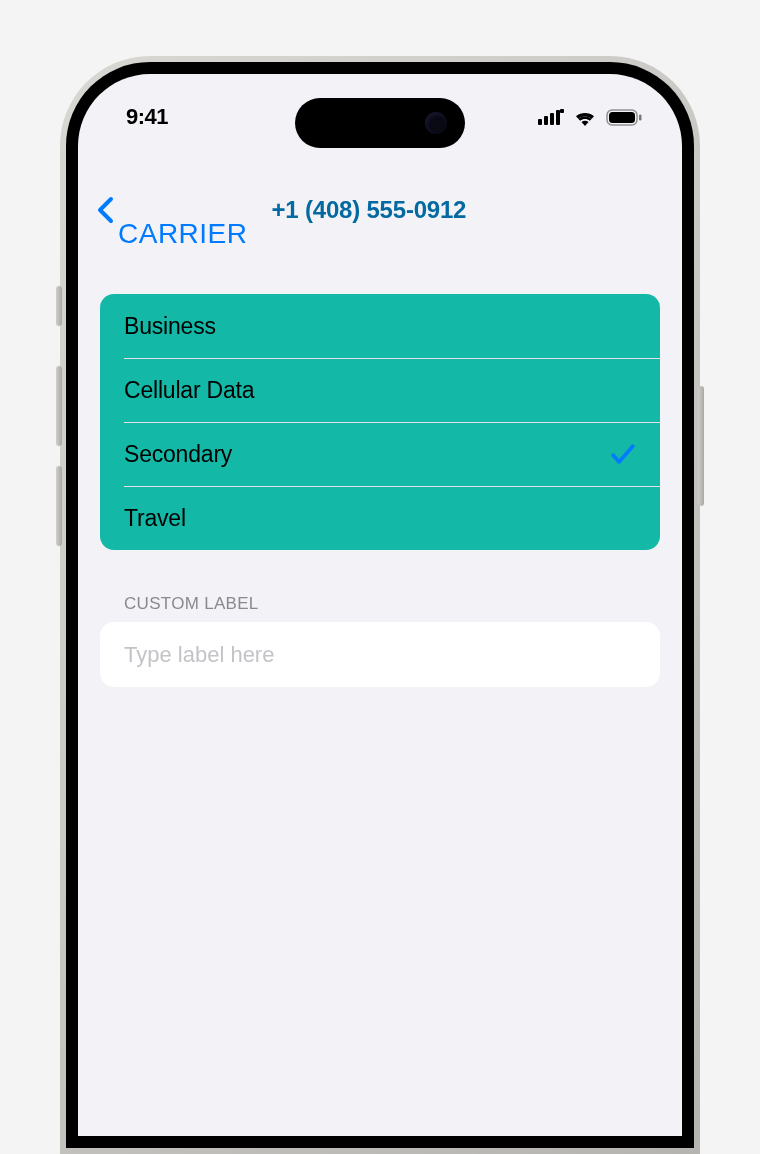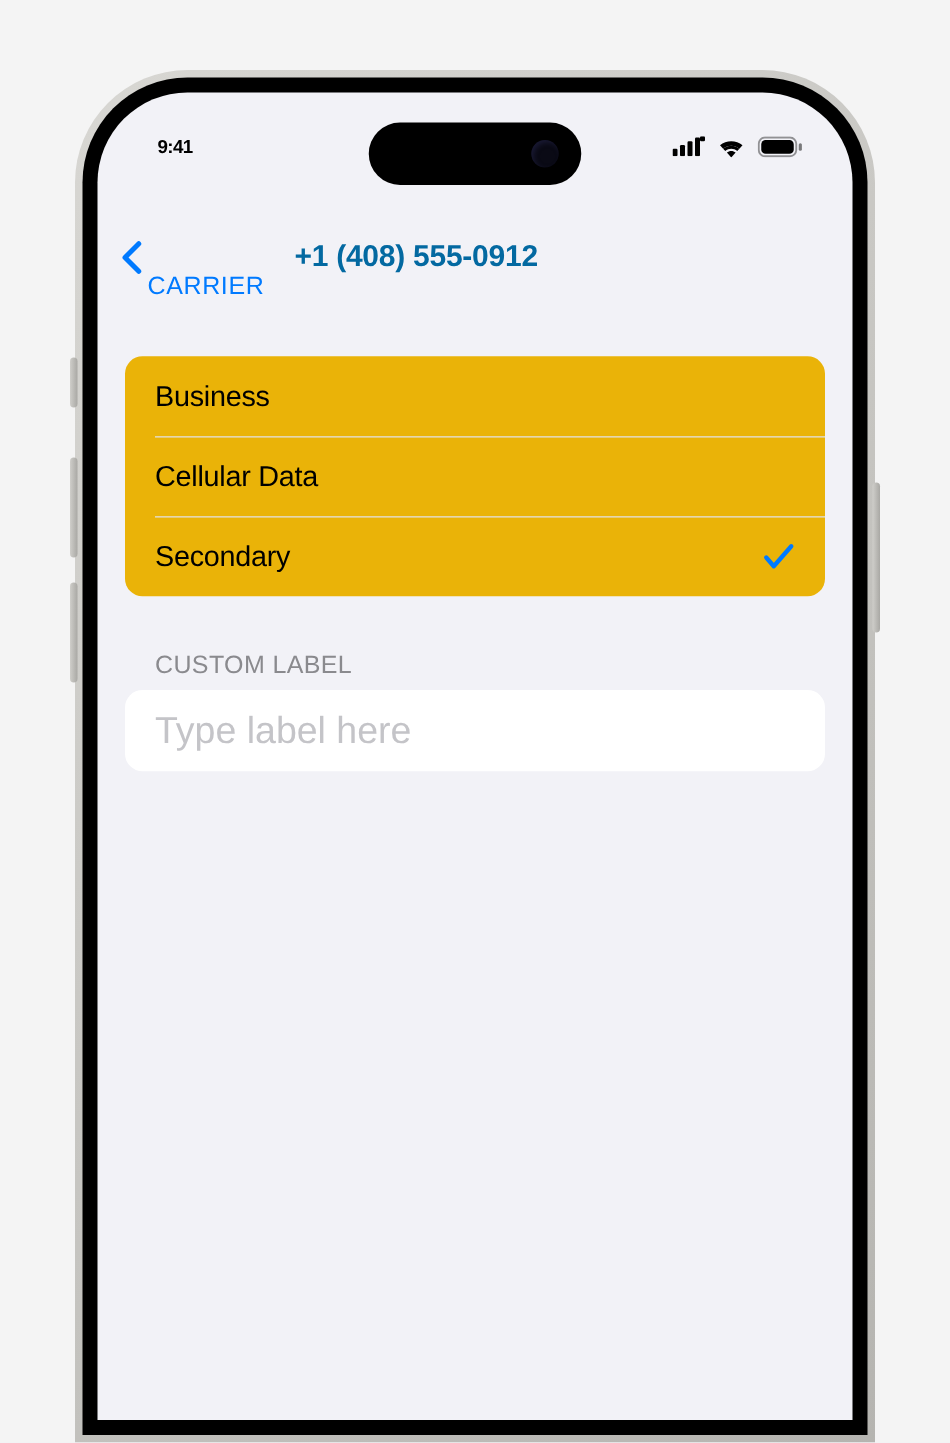--- a/index.html
+++ b/index.html
@@ -89,7 +89,7 @@
       padding: 14px 40px 0 48px;
     }
     .status-time {
-      font-size: 15px;
+      font-size: 22px;
       font-weight: 600;
       letter-spacing: -0.5px;
     }

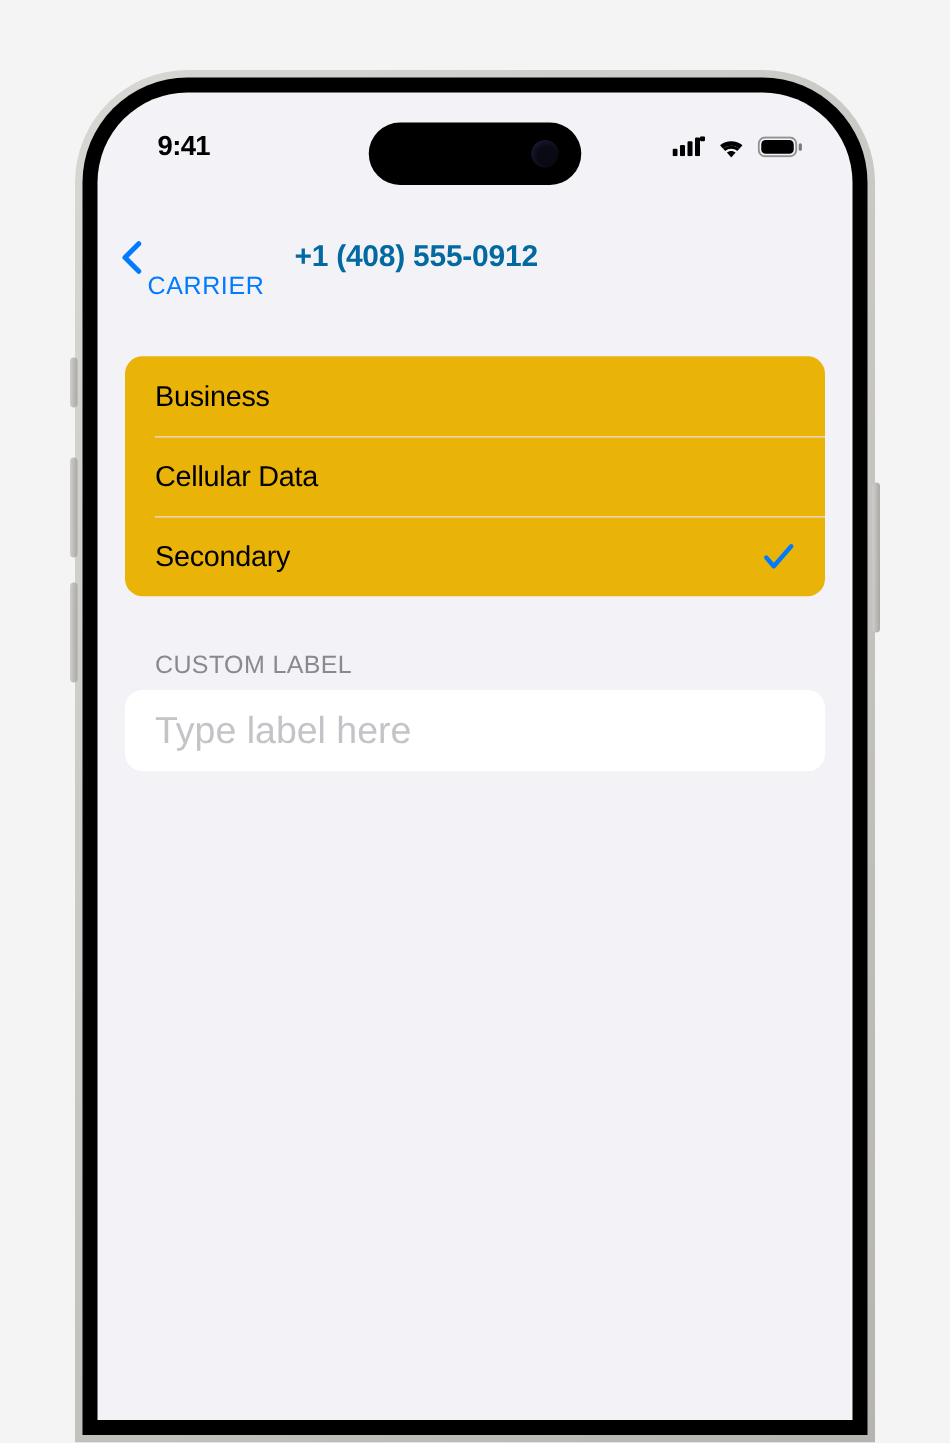--- a/index.html
+++ b/index.html
@@ -115,7 +115,7 @@
     }
     .back-chevron svg { display: block; }
     .back-label {
-      font-size: 20px;
+      font-size: 28px;
       font-weight: 400;
       letter-spacing: 0.5px;
       margin-top: 48px;

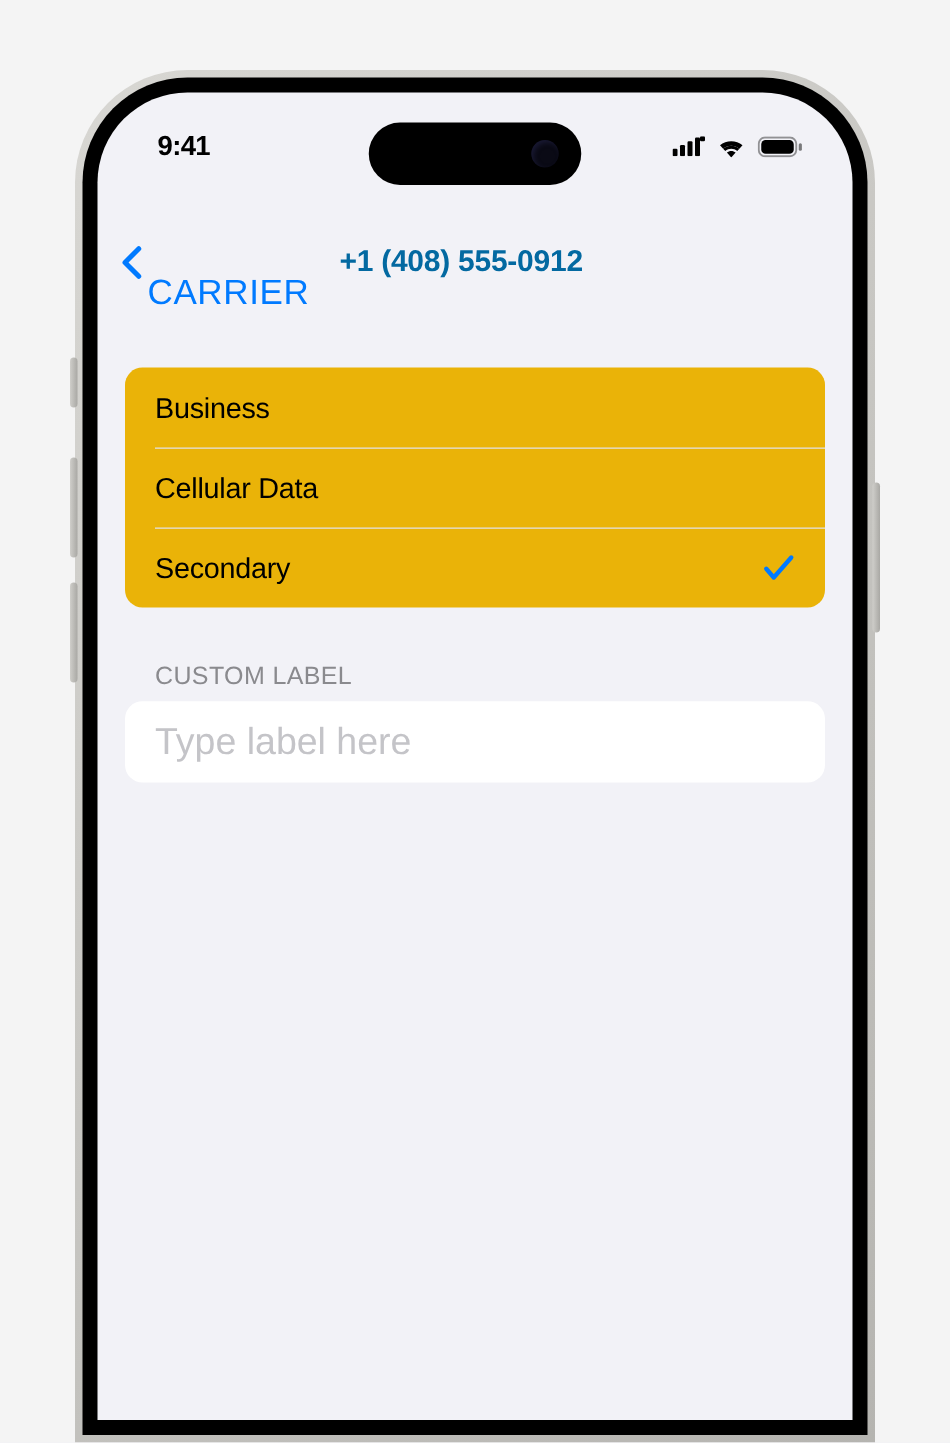--- a/index.html
+++ b/index.html
@@ -131,7 +131,7 @@
     
     .list-group {
       margin: 26px 22px 0 22px;
-      background: #eab308;
+      background: #14b8a6;
       border-radius: 14px;
       overflow: hidden;
     }

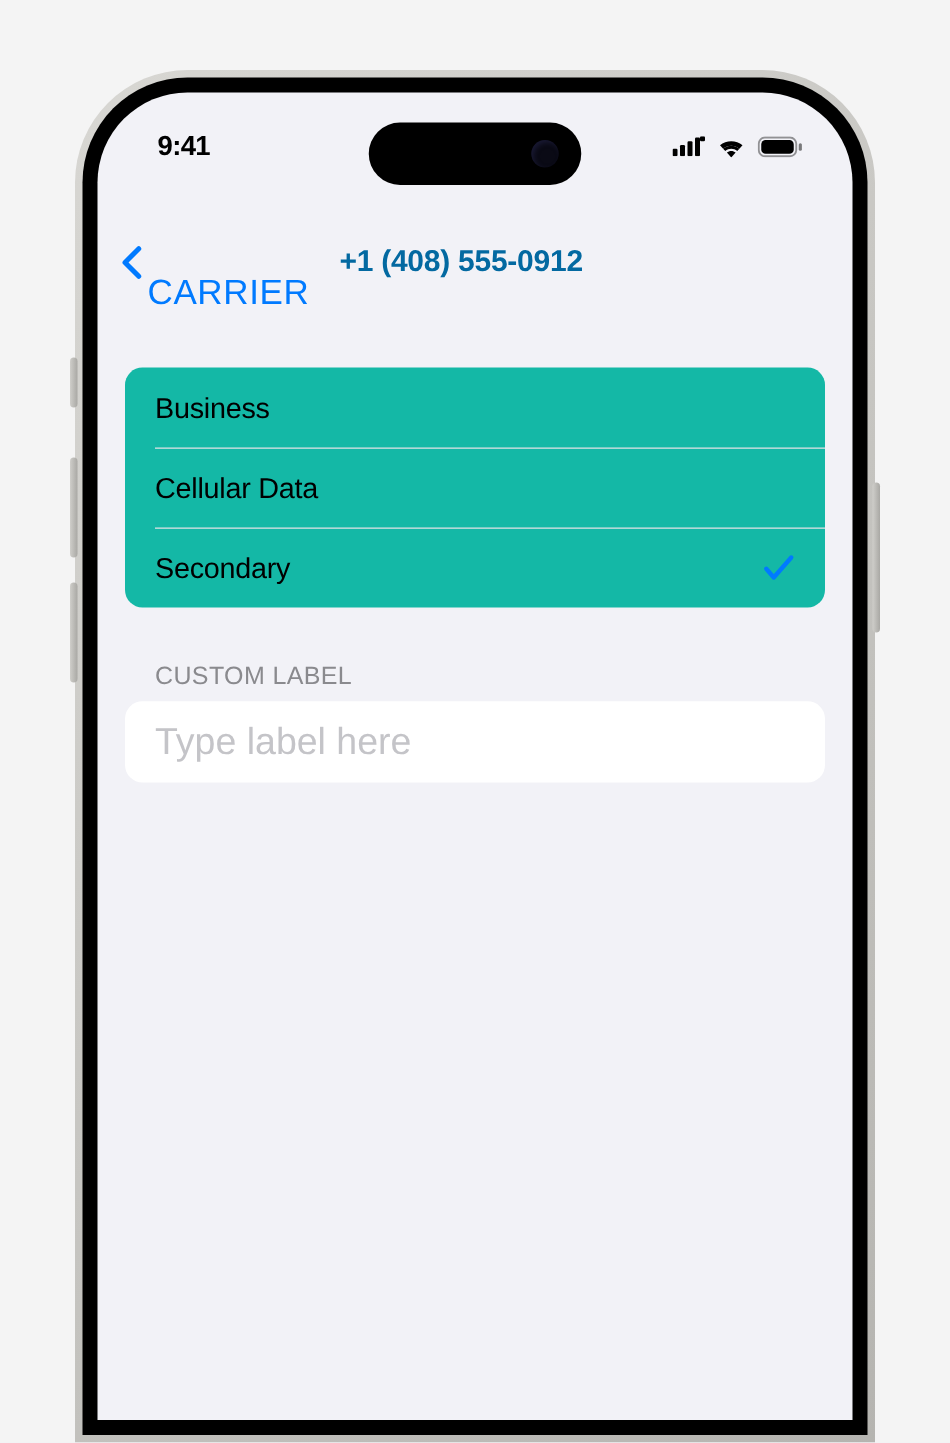--- a/index.html
+++ b/index.html
@@ -261,6 +261,9 @@
             </svg>
           </span>
         </div>
+        <div class="list-row">
+          <span class="row-label">Travel</span>
+        </div>
       </div>
 
       <div class="section-header">CUSTOM LABEL</div>

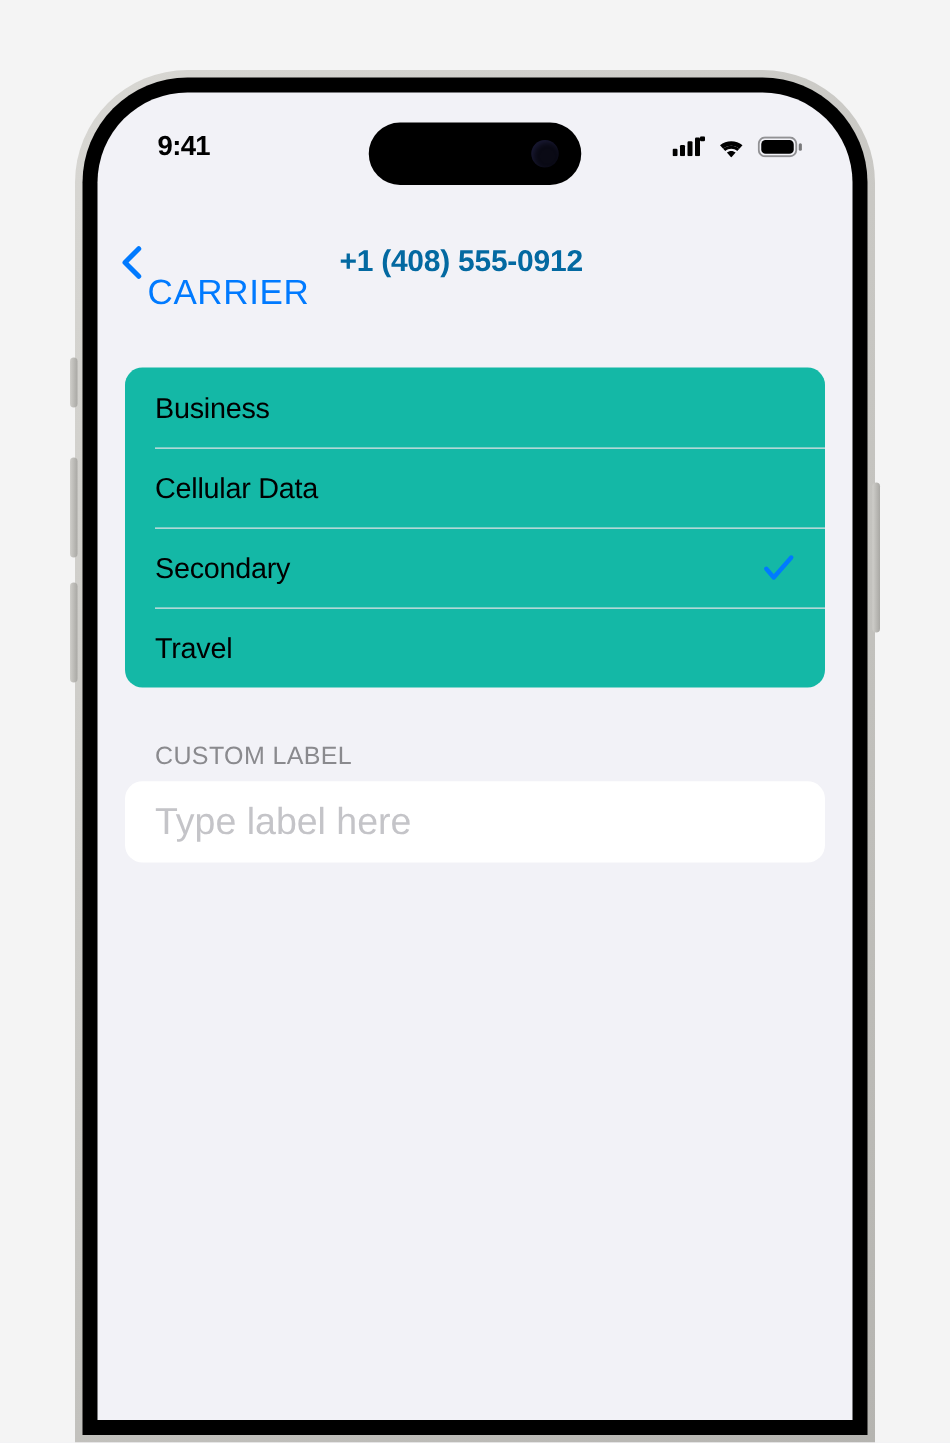--- a/index.html
+++ b/index.html
@@ -163,7 +163,7 @@
     
     .section-header {
       margin: 44px 46px 8px 46px;
-      font-size: 20px;
+      font-size: 17px;
       color: #8a8a8e;
       letter-spacing: 0.3px;
     }

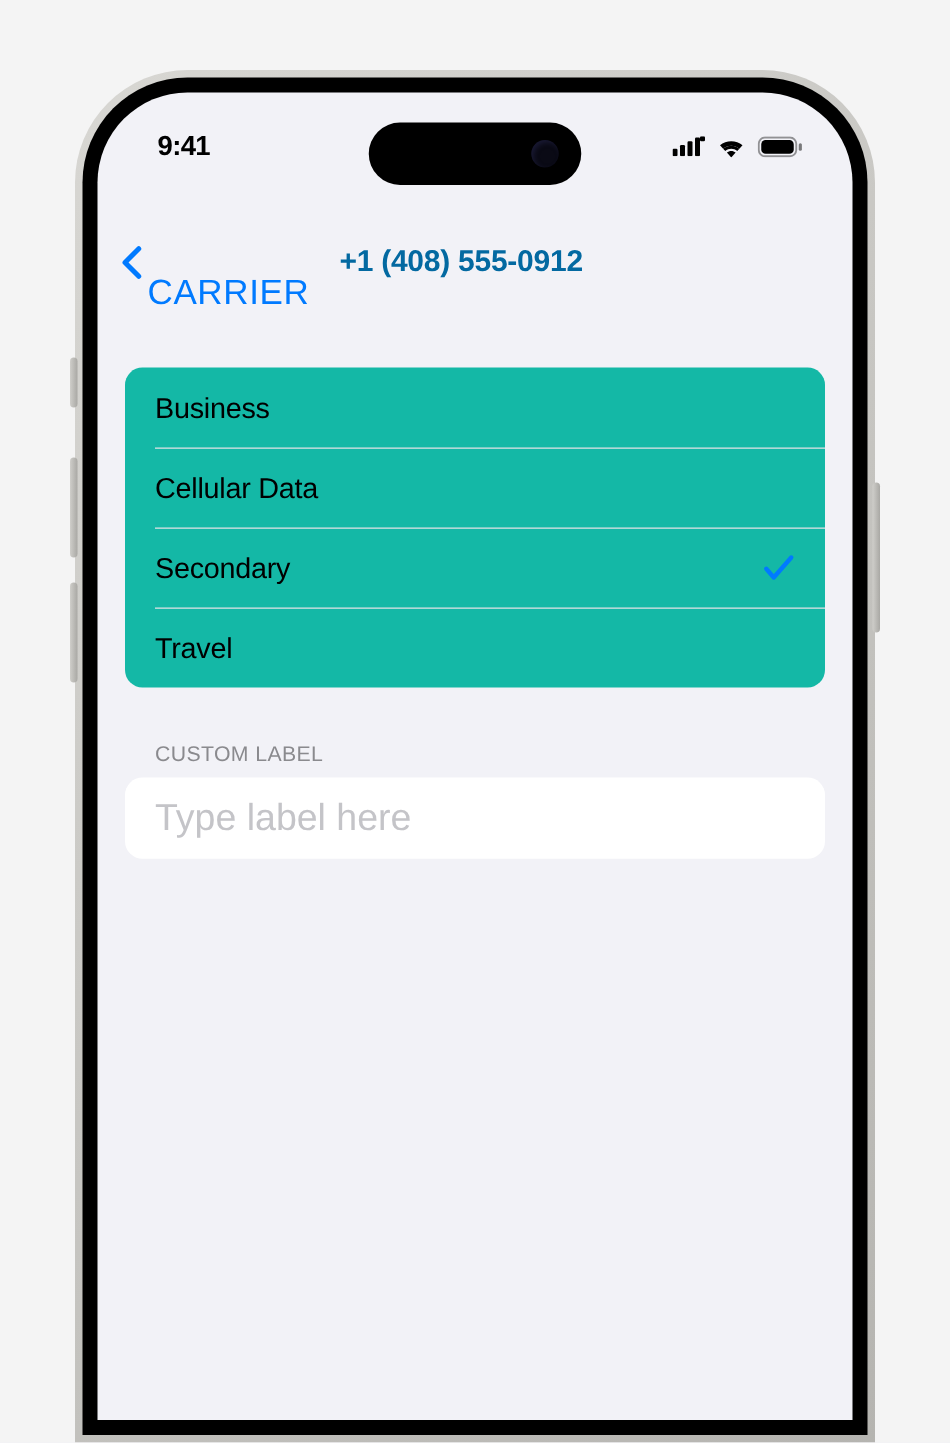--- a/index.html
+++ b/index.html
@@ -182,7 +182,7 @@
       border: none;
       outline: none;
       width: 100%;
-      font-size: 30px;
+      font-size: 22px;
       color: #404040;
       background: transparent;
       font-family: inherit;

